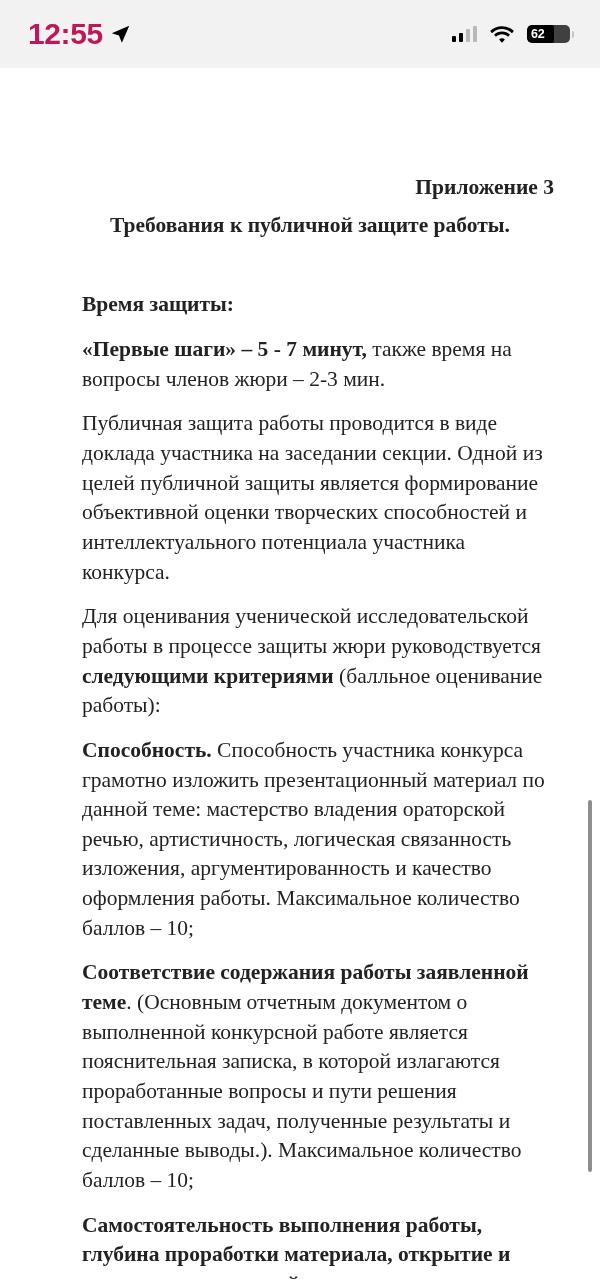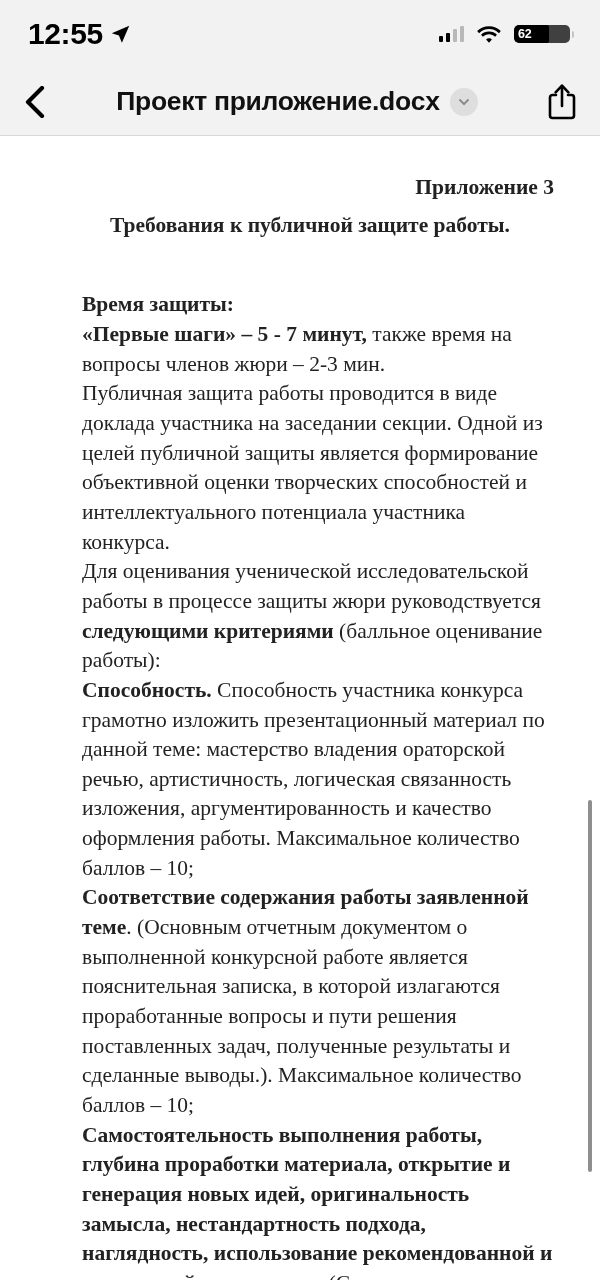--- a/index.html
+++ b/index.html
@@ -20,7 +20,7 @@
   }
   .status-left { display:flex; align-items:center; gap:7px; }
   .clock {
-    font-size:30px; font-weight:600; color:#000000;
+    font-size:30px; font-weight:600; color:#be185d;
     letter-spacing:-0.4px; line-height:1;
     font-family:"Liberation Sans", sans-serif;
   }

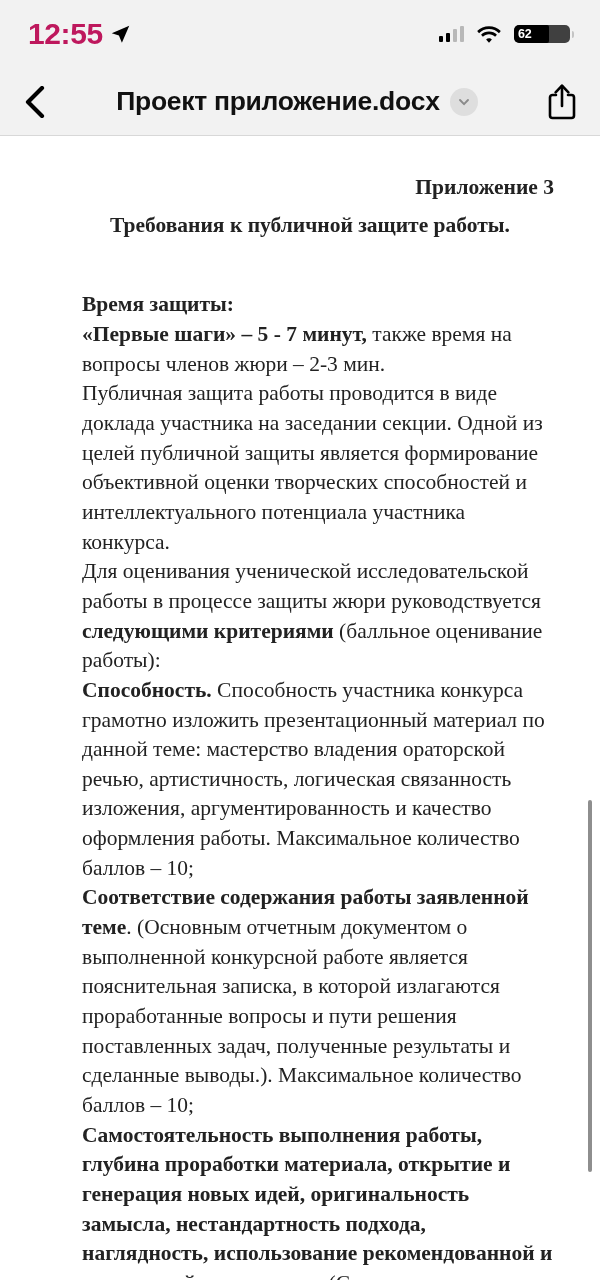--- a/index.html
+++ b/index.html
@@ -34,7 +34,7 @@
   .signal i:nth-child(4){ height:16px; background:#B8B8B8; }
   .wifi { width:24px; height:18px; display:block; }
   .battery {
-    position:relative; width:56px; height:18px;
+    position:relative; width:43px; height:18px;
     border-radius:5px; background:#404040; overflow:hidden;
     display:flex; align-items:center;
   }

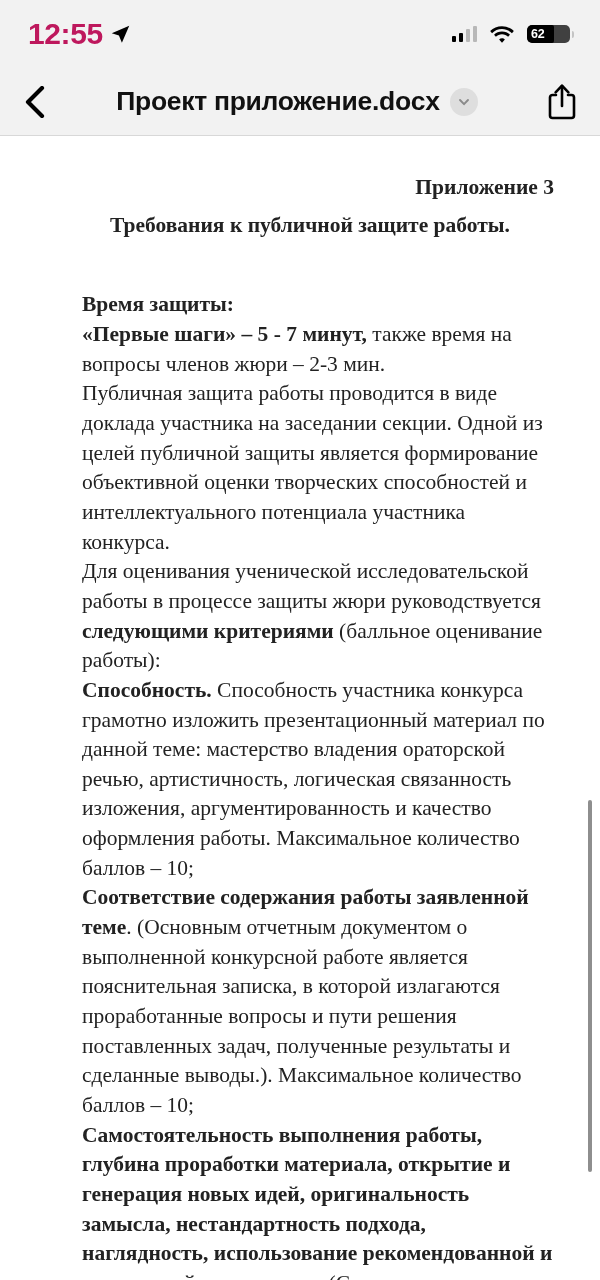--- a/index.html
+++ b/index.html
@@ -148,28 +148,6 @@
     </div>
   </div>
 
-  <div class="navbar">
-    <div class="nav-back">
-      <svg viewBox="0 0 22 32">
-        <path d="M18 2 L4 16 L18 30" fill="none" stroke="#000" stroke-width="4.2" stroke-linecap="round" stroke-linejoin="round"></path>
-      </svg>
-    </div>
-    <div class="nav-center">
-      <span class="doc-title">Проект приложение.docx</span>
-      <span class="chev-badge">
-        <svg viewBox="0 0 14 14">
-          <path d="M3 5 L7 9.2 L11 5" fill="none" stroke="#8A8A8A" stroke-width="1.9" stroke-linecap="round" stroke-linejoin="round"></path>
-        </svg>
-      </span>
-    </div>
-    <div class="nav-share">
-      <svg viewBox="0 0 30 37">
-        <path d="M9 12 H5.5 a2.5 2.5 0 0 0 -2.5 2.5 V32.5 a2.5 2.5 0 0 0 2.5 2.5 H24.5 a2.5 2.5 0 0 0 2.5 -2.5 V14.5 a2.5 2.5 0 0 0 -2.5 -2.5 H21" fill="none" stroke="#000" stroke-width="2.6" stroke-linecap="round" stroke-linejoin="round"></path>
-        <path d="M15 23 V3" fill="none" stroke="#000" stroke-width="2.6" stroke-linecap="round"></path>
-        <path d="M8.6 9.4 L15 2.6 L21.4 9.4" fill="none" stroke="#000" stroke-width="2.6" stroke-linecap="round" stroke-linejoin="round"></path>
-      </svg>
-    </div>
-  </div>
 
   <div class="doc">
     <div class="page">

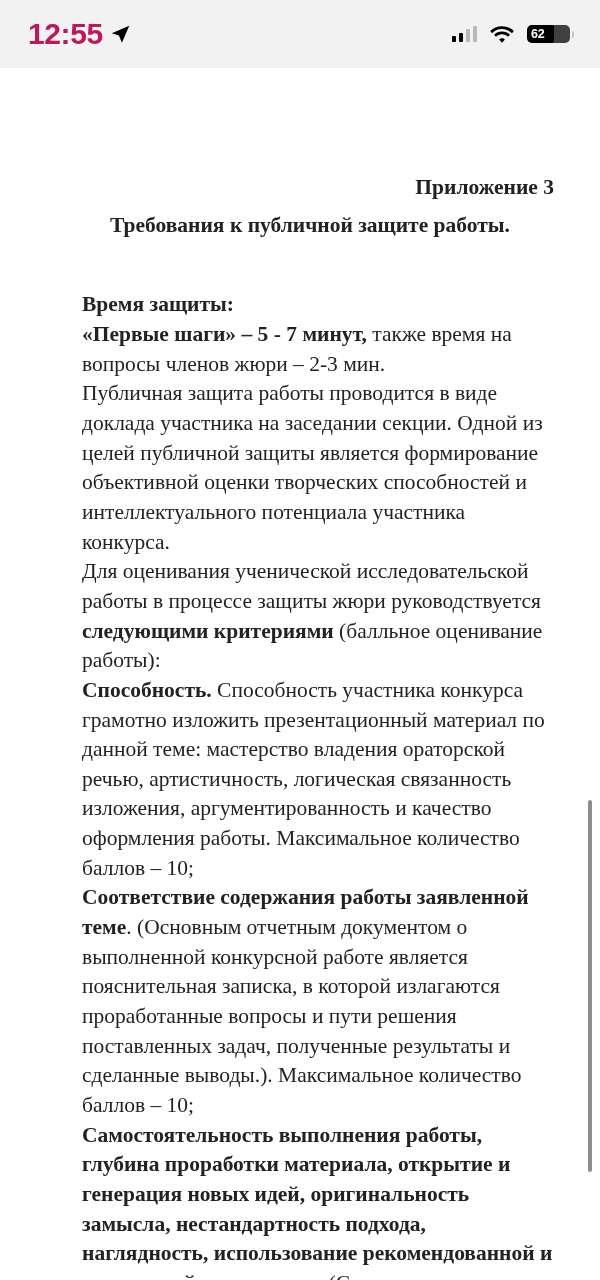--- a/index.html
+++ b/index.html
@@ -100,7 +100,7 @@
   .line-center { text-align:center; font-weight:700; margin-top:8px; padding-right:18px; }
   .gap { height:50px; }
   p.para { margin:0; text-align:left; }
-  p.para + p.para { margin-top:0px; }
+  p.para + p.para { margin-top:15px; }
   .b { font-weight:700; }
 
   

